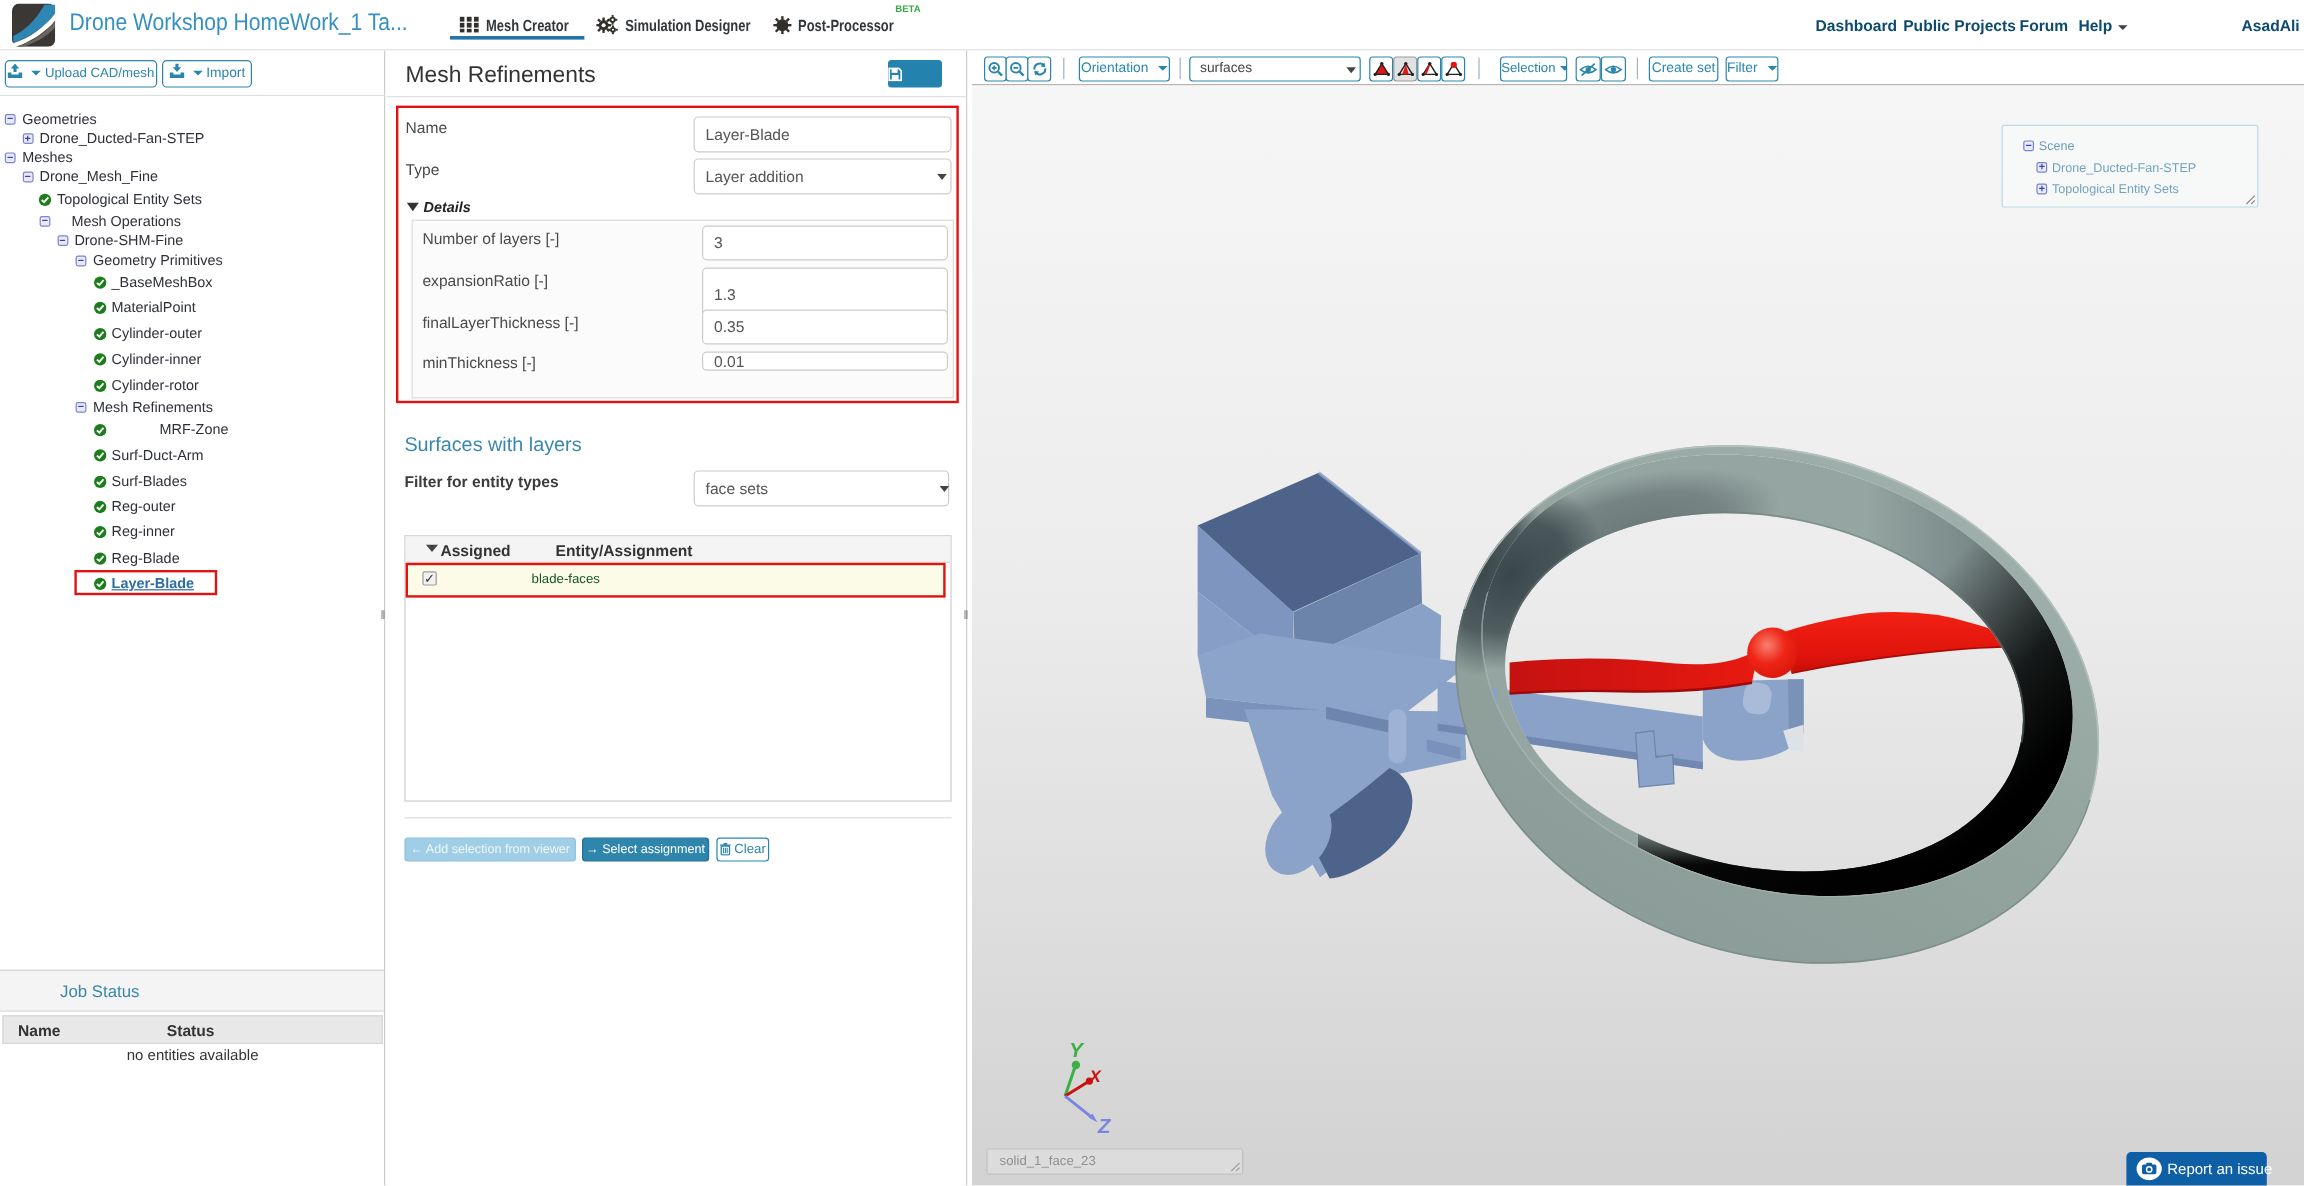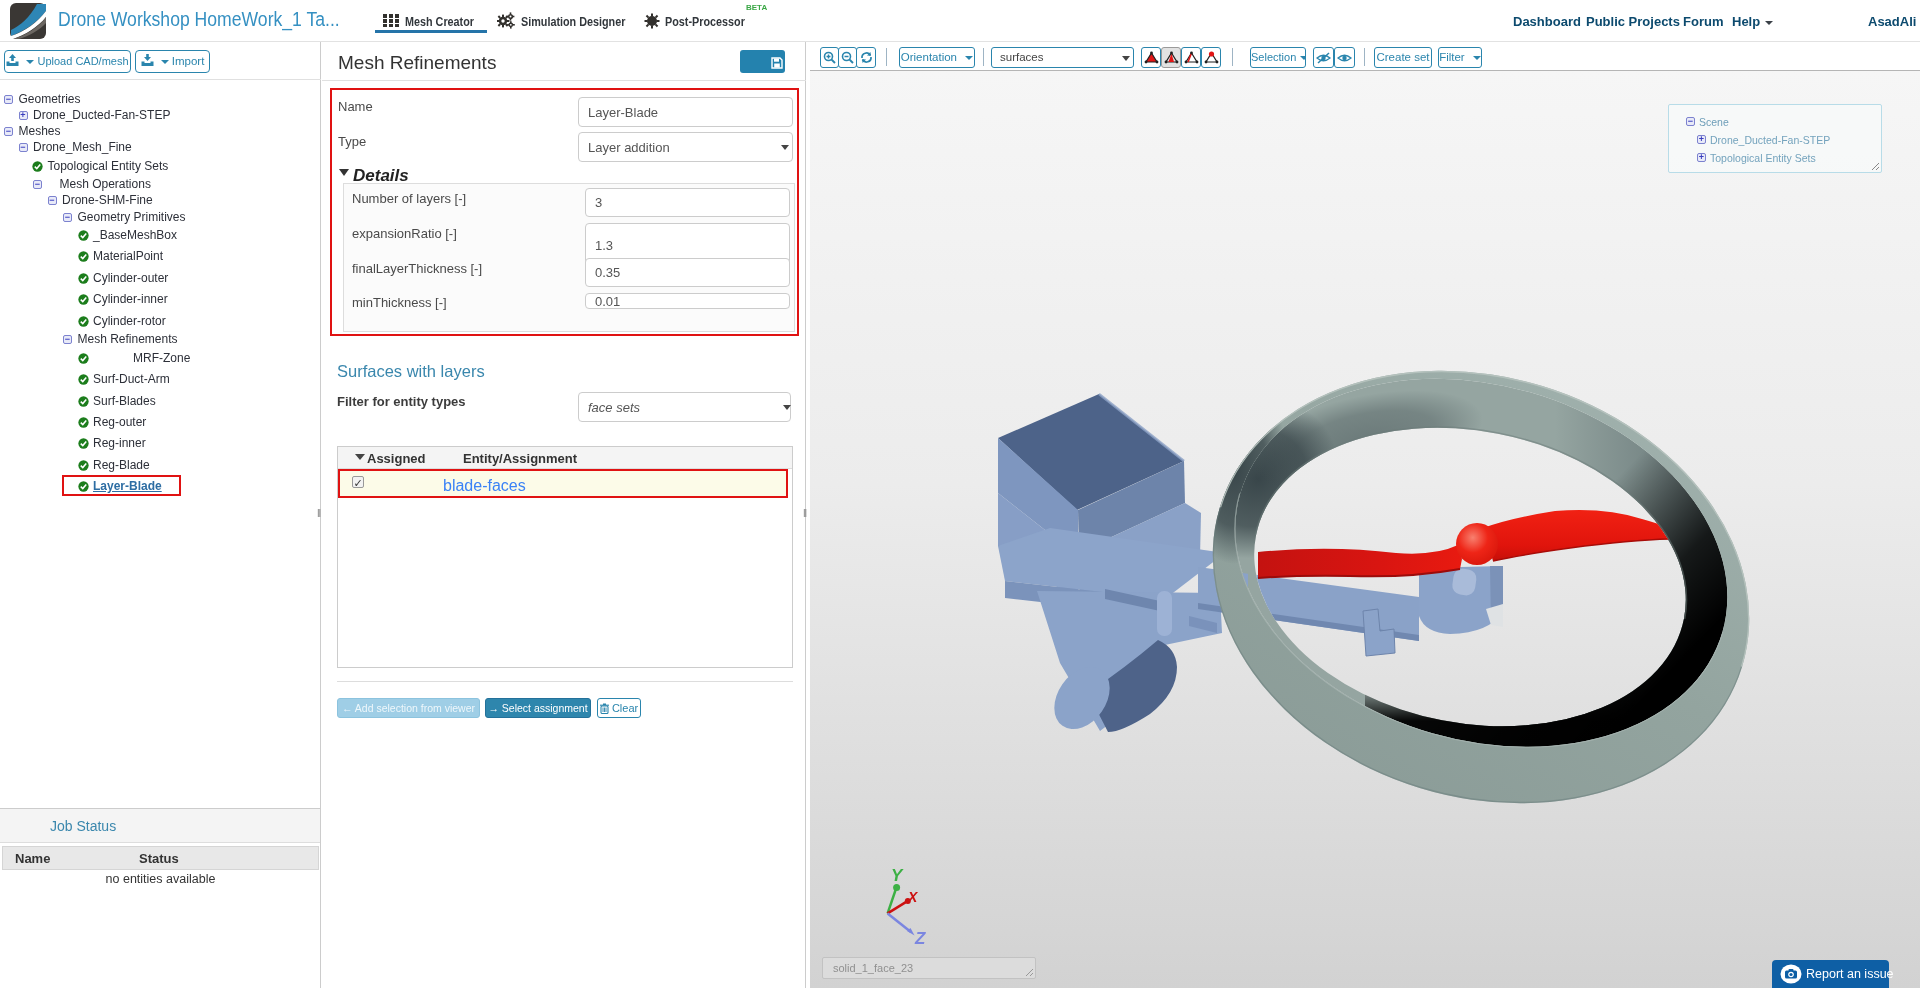--- a/index.html
+++ b/index.html
@@ -232,7 +232,7 @@
 
 <div id="midpanel">
   <div style="position:absolute;left:16px;top:10px;font-size:19px;color:#333;">Mesh Refinements</div>
-  <div style="position:absolute;left:418px;top:8px;width:45px;height:23px;background:#2482ae;border-radius:3px;color:#fff;font-size:18px;text-align:right;line-height:23px;">
+  <div style="position:absolute;left:418px;top:8px;width:45px;height:23px;background:#2482ae;border-radius:3px;color:#fff;font-size:14px;text-align:left;line-height:23px;">
     <svg style="vertical-align:-2px;margin-right:2px;" width="12" height="12" viewBox="0 0 12 12">
           <path d="M1 1 H9 L11 3 V11 H1 Z" fill="none" stroke="#fff" stroke-width="1.4"></path>
           <rect x="3" y="1.5" width="5" height="3.2" fill="#fff"></rect>

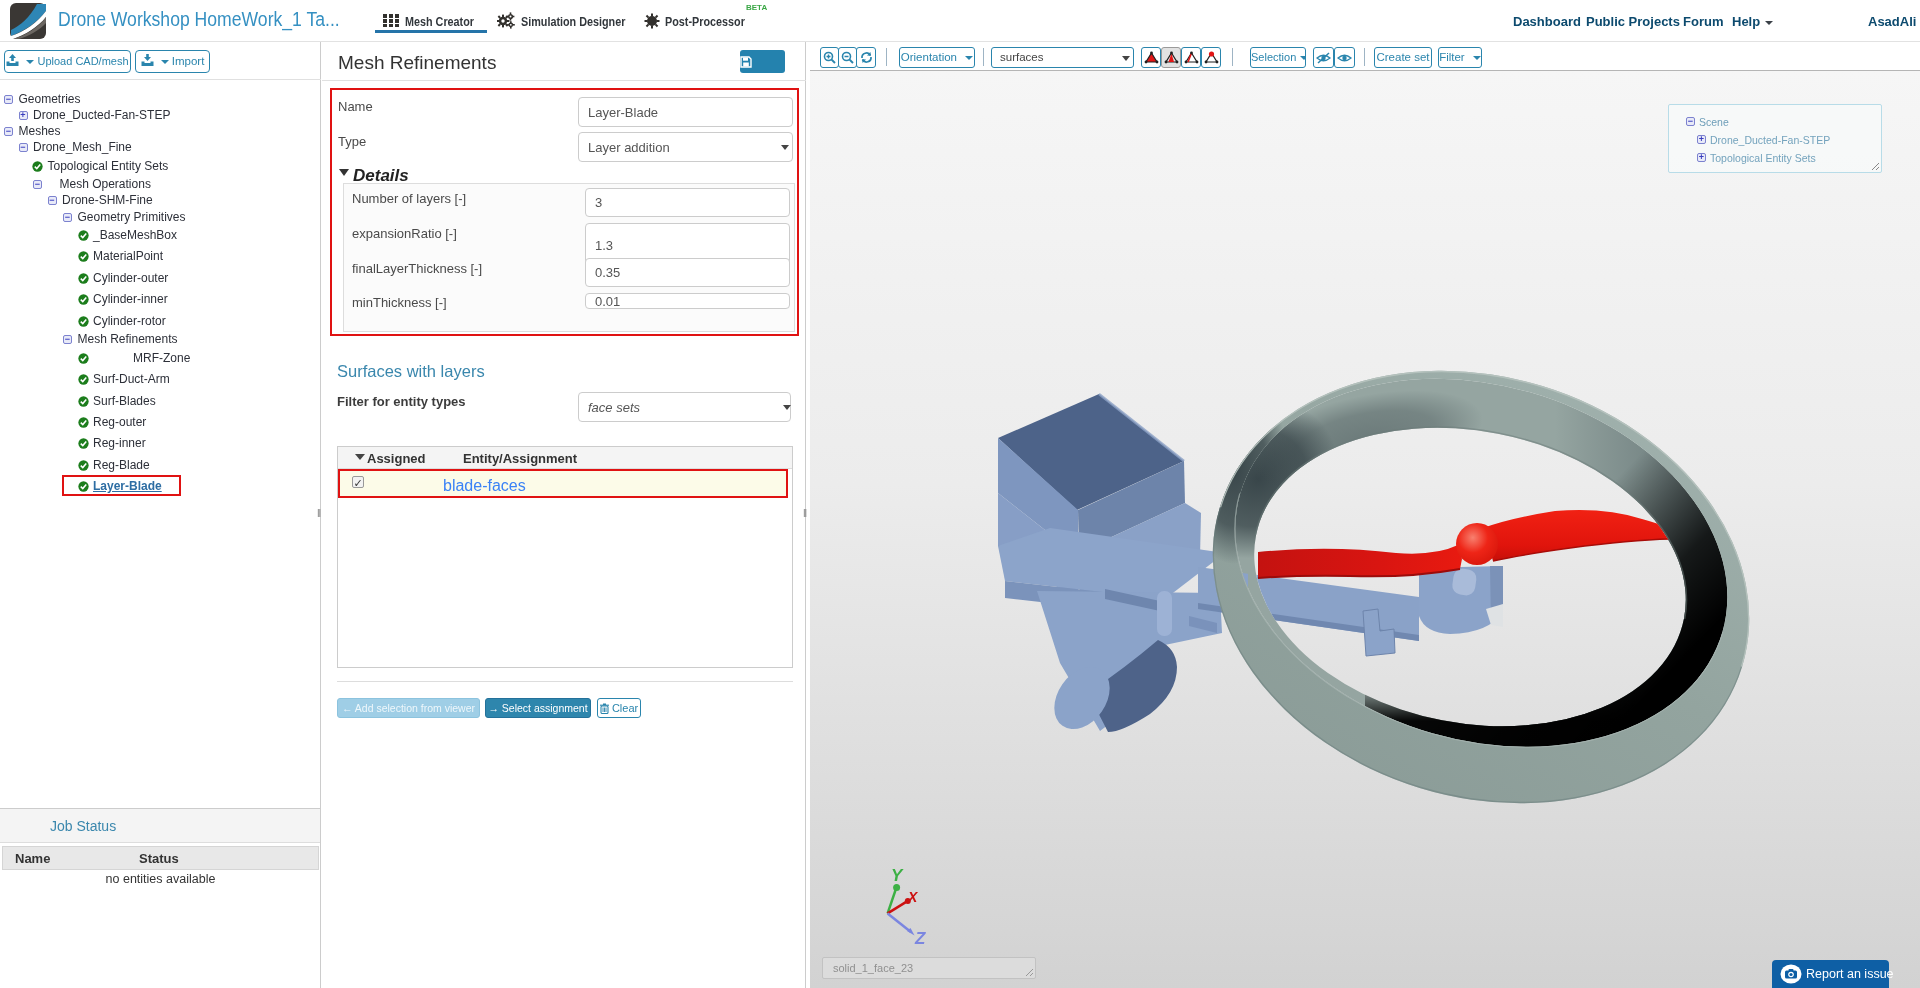--- a/index.html
+++ b/index.html
@@ -247,7 +247,7 @@
   <div class="inp" style="left:256px;top:90px;width:215px;height:30px;">Layer addition</div>
   <div class="selcaret" style="left:459px;top:103px;"></div>
   <div style="position:absolute;left:17px;top:127px;width:0;height:0;border-left:5px solid transparent;border-right:5px solid transparent;border-top:7px solid #333;"></div>
-  <div style="position:absolute;left:31px;top:124px;font-size:17px;font-style:italic;font-weight:700;color:#222;">Details</div>
+  <div style="position:absolute;left:31px;top:124px;font-size:12px;font-style:italic;font-weight:700;color:#222;">Details</div>
   <div style="position:absolute;left:21px;top:141px;width:452px;height:149px;background:#fbfbfb;border:1px solid #ddd;"></div>
   <div class="lbl" style="left:30px;top:149px;">Number of layers [-]</div>
   <div class="inp" style="left:263px;top:146px;width:205px;height:29px;">3</div>

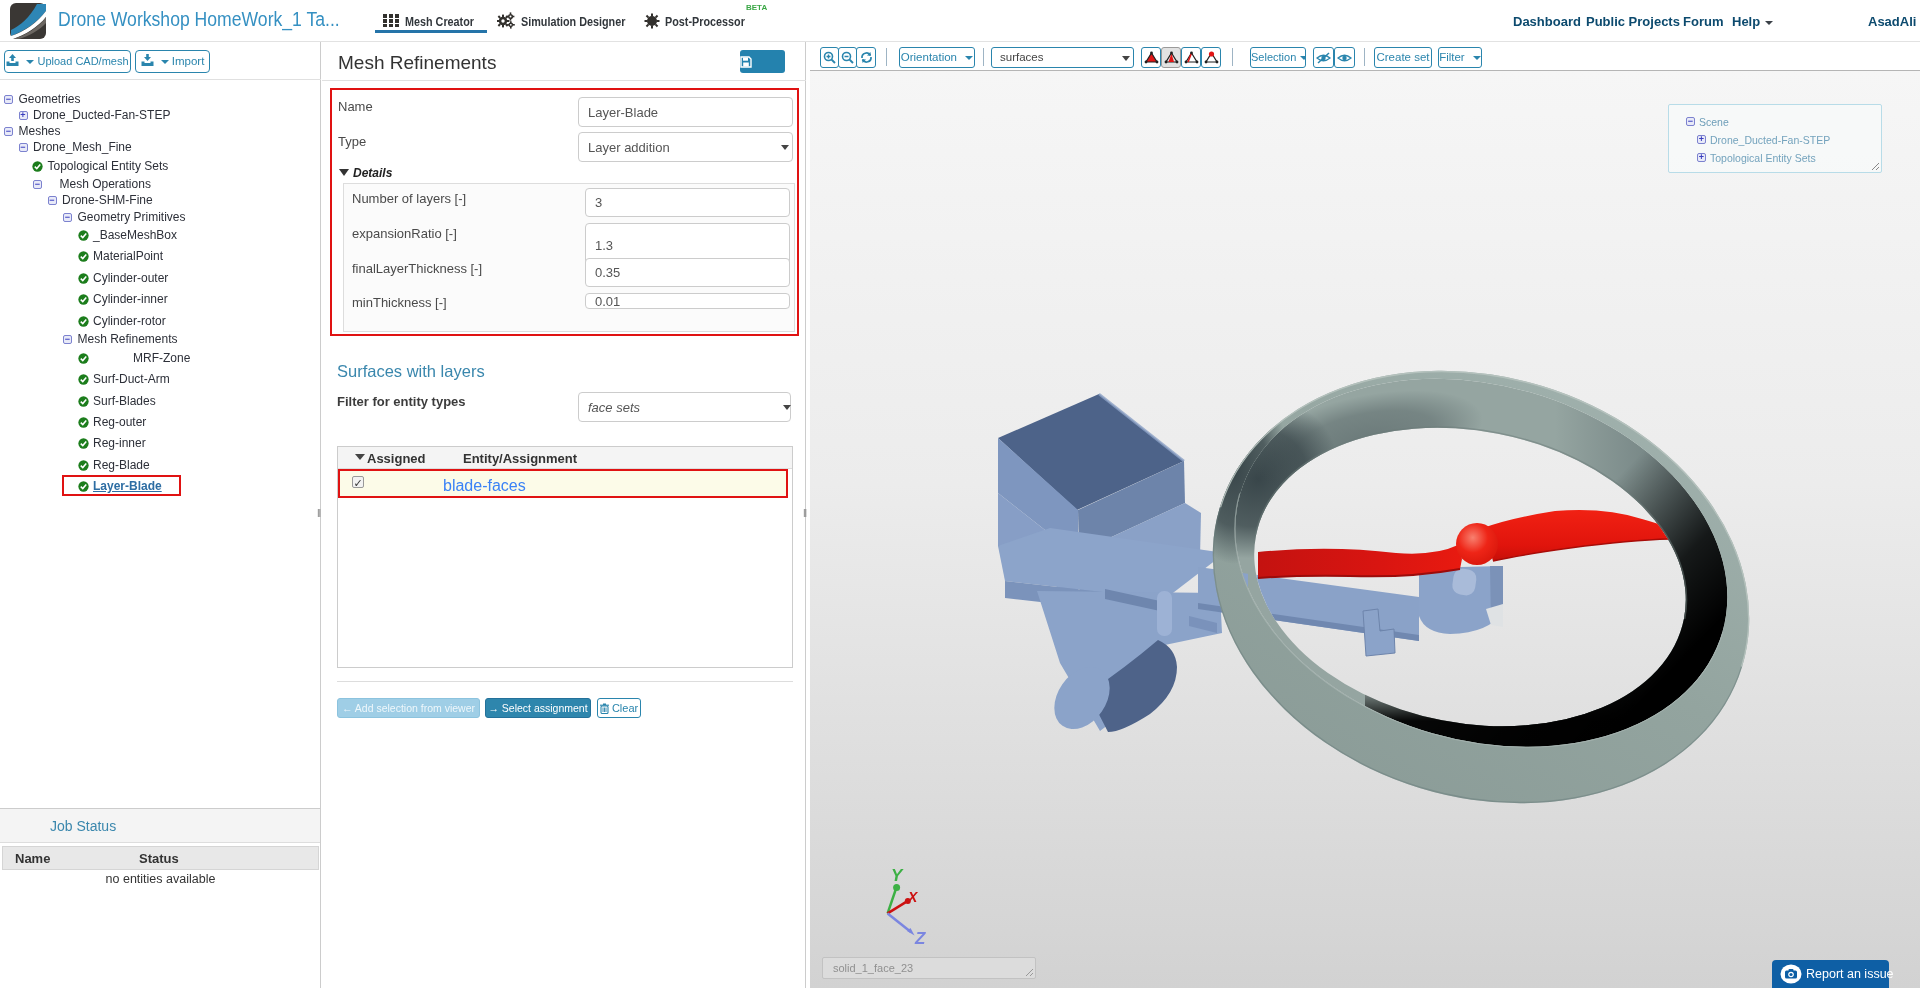--- a/index.html
+++ b/index.html
@@ -260,7 +260,7 @@
 
   <div style="position:absolute;left:15px;top:320px;font-size:16.5px;color:#3a87ad;">Surfaces with layers</div>
   <div class="lbl" style="left:15px;top:352px;font-weight:700;color:#3c3c3c;">Filter for entity types</div>
-  <div class="inp" style="left:256px;top:350px;width:213px;height:30px;font-style:italic;">face sets</div>
+  <div class="inp" style="left:256px;top:350px;width:213px;height:30px;">face sets</div>
   <div class="selcaret" style="left:461px;top:363px;"></div>
 
   <div style="position:absolute;left:15px;top:404px;width:456px;height:222px;border:1px solid #ccc;background:#fff;"></div>

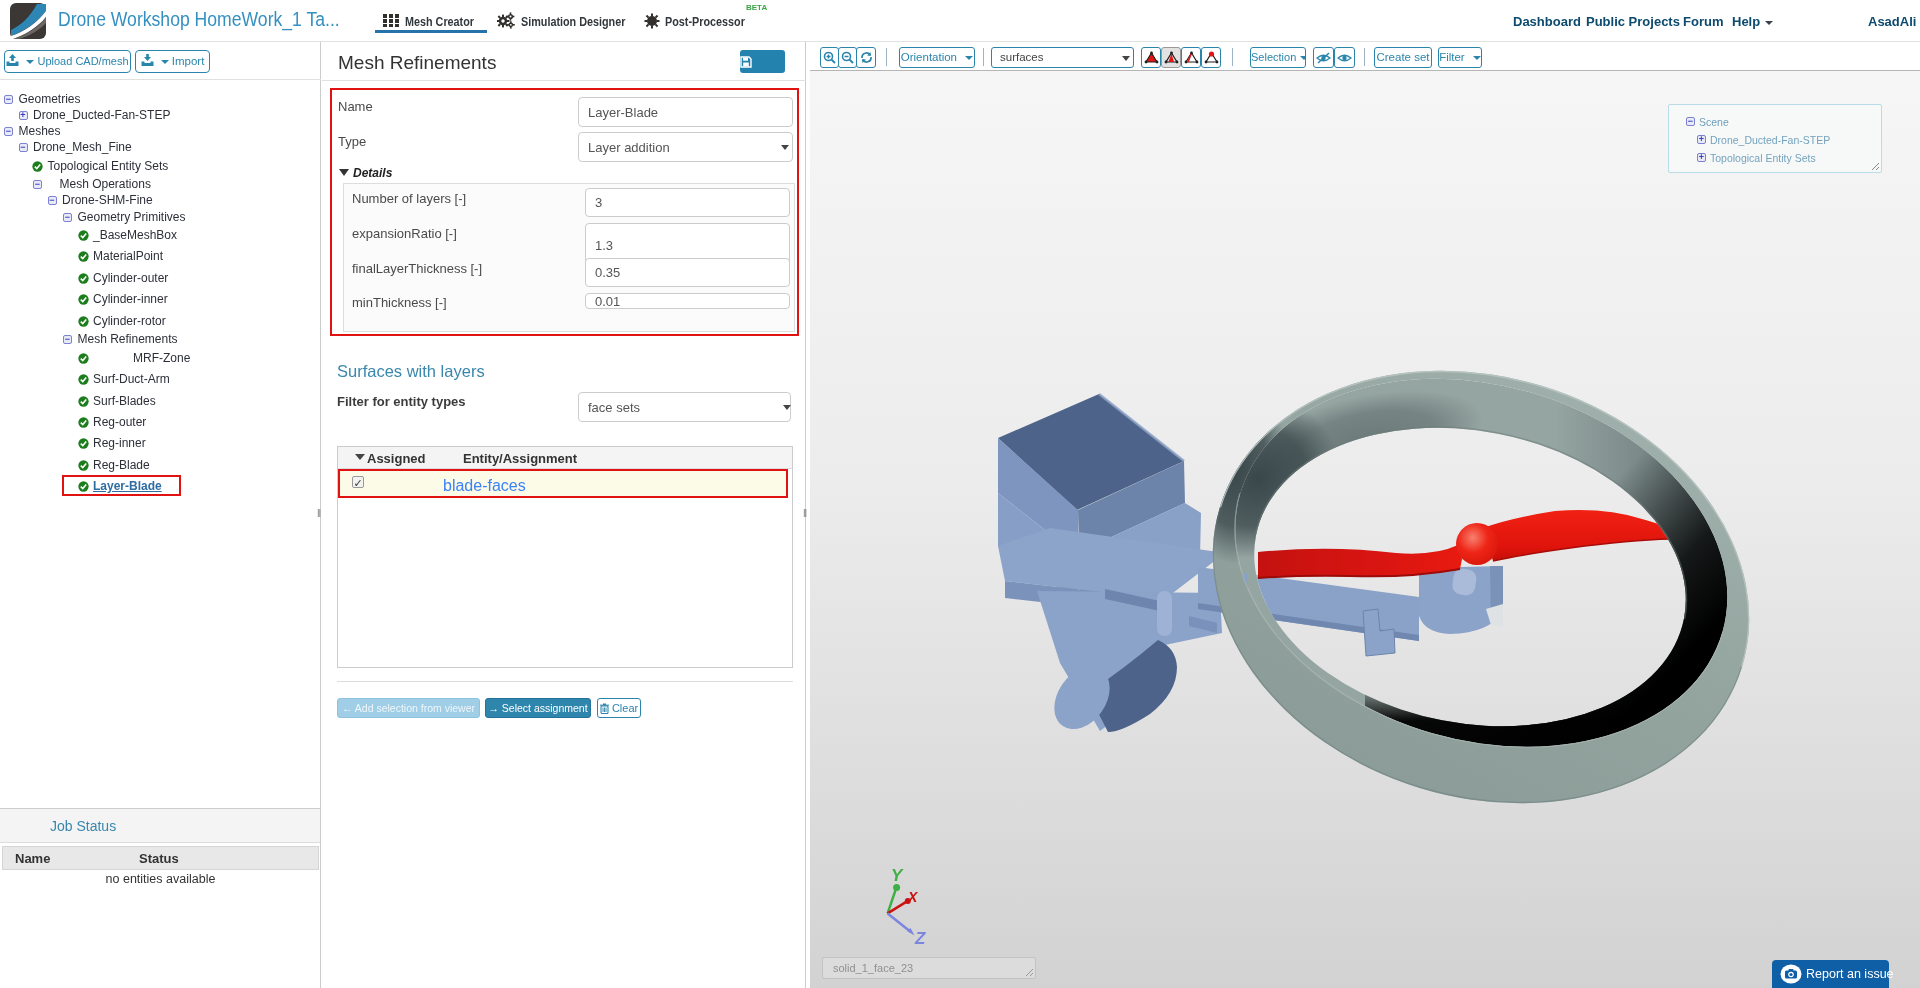--- a/index.html
+++ b/index.html
@@ -270,7 +270,7 @@
   <div style="position:absolute;left:141px;top:409px;font-size:13px;font-weight:700;color:#333;">Entity/Assignment</div>
   <div style="position:absolute;left:16px;top:427px;width:450px;height:29px;background:#fcfbe8;border:2px solid #e01212;"></div>
   <div style="position:absolute;left:30px;top:434px;width:12px;height:12px;background:#f2f2f2;border:1px solid #999;border-radius:2px;font-size:11px;line-height:12px;color:#333;text-align:center;">✓</div>
-  <div style="position:absolute;left:121px;top:435px;font-size:16px;color:#3b82f6;">blade-faces</div>
+  <div style="position:absolute;left:121px;top:435px;font-size:11px;color:#14532d;">blade-faces</div>
 
   <div style="position:absolute;left:15px;top:639px;width:456px;height:1px;background:#ddd;"></div>
   <div style="position:absolute;left:15px;top:656px;width:143px;height:20px;background:#9fcee6;border:1px solid #8cc3de;border-radius:3px;color:#eef7fb;font-size:10.5px;text-align:center;line-height:19px;white-space:nowrap;">← Add selection from viewer</div>

